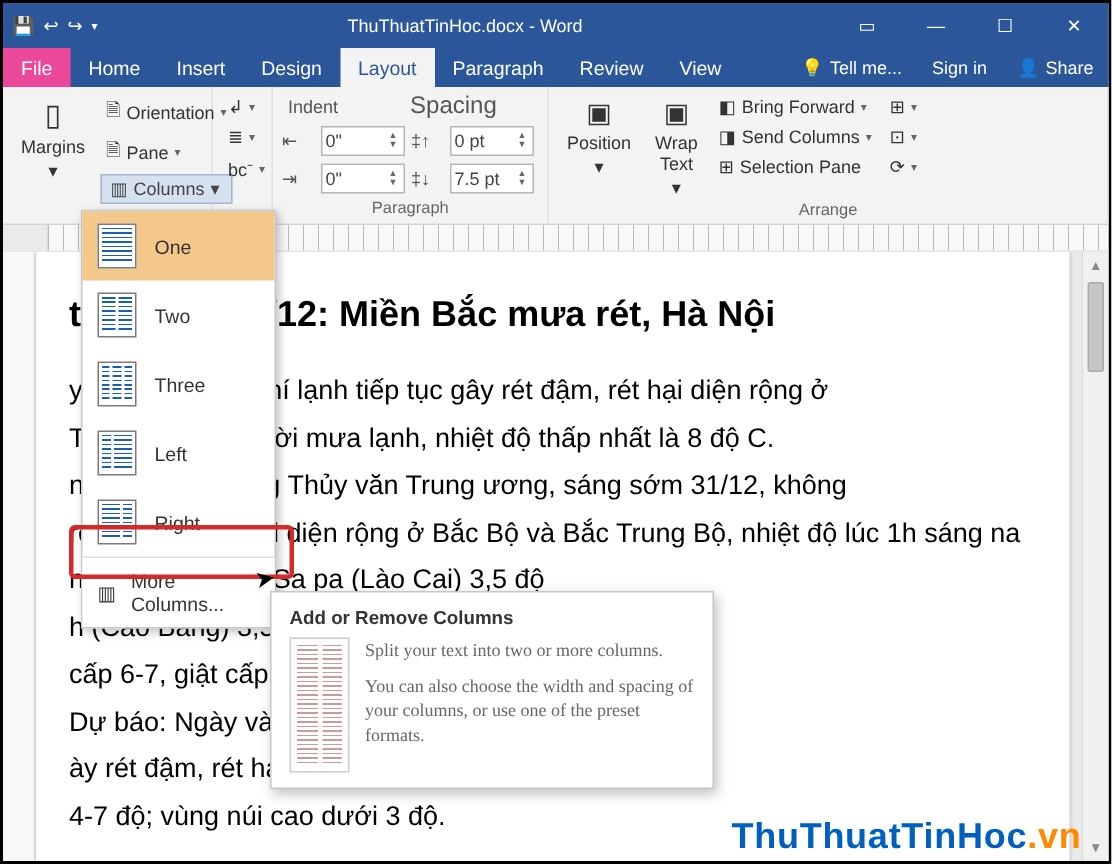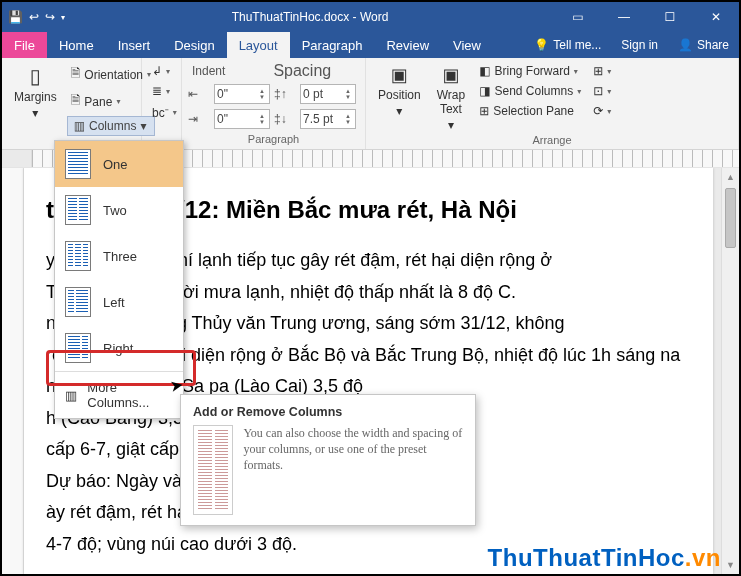--- a/index.html
+++ b/index.html
@@ -338,6 +338,7 @@
           <div class="cc"></div>
         </div>
       <div class="tt-text">
+        <p>Split your text into two or more columns.</p>
         <p>You can also choose the width and spacing of your columns, or use one of the preset formats.</p>
       </div>
     </div>

